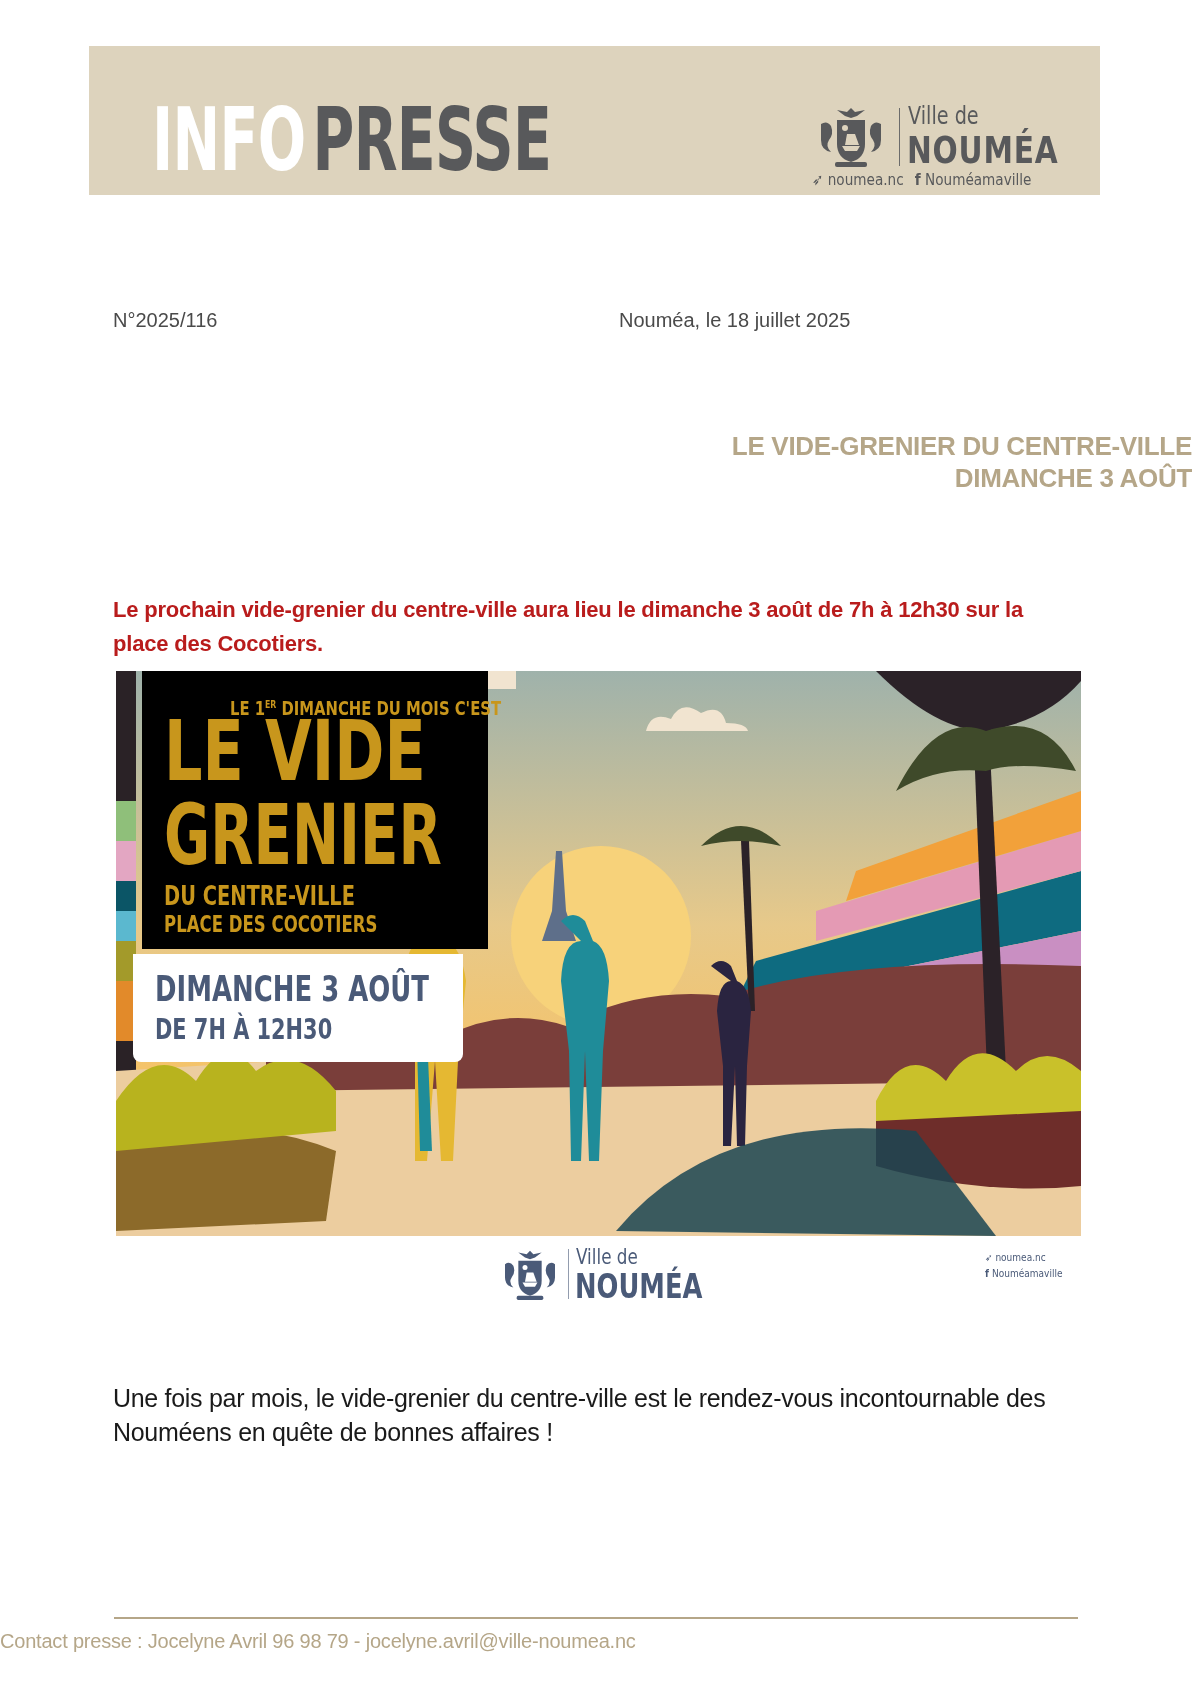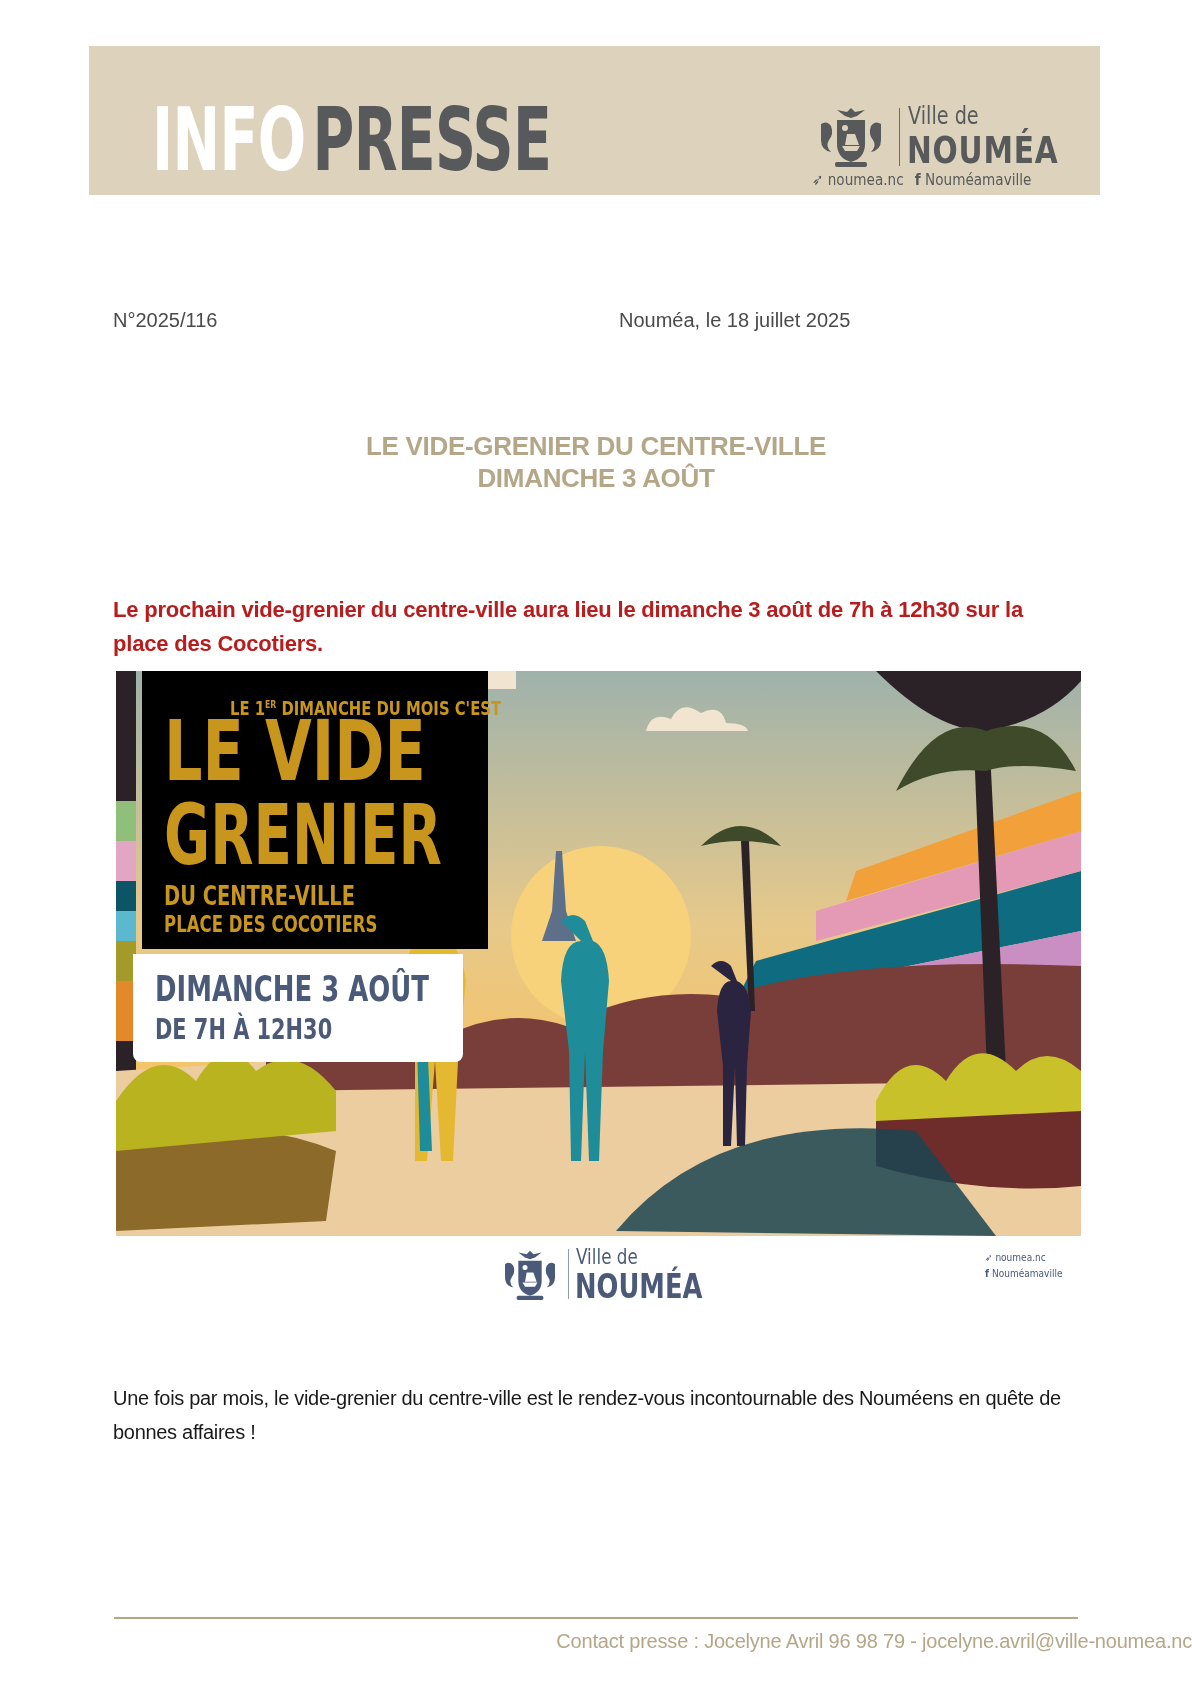--- a/index.html
+++ b/index.html
@@ -24,7 +24,7 @@
   .date { left:619px; top:309px; font-size:20px; color:#4a4a4a;text-align:right; }
 
   
-  .title { left:0; top:430px; width:1192px; text-align:center; color:#b5a688; font-weight:bold; font-size:26px; line-height:32px; }
+  .title { left:0; top:430px; width:1192px; text-align:right; color:#b5a688; font-weight:bold; font-size:26px; line-height:32px; }
   .title div { letter-spacing:-0.3px; }
 
   

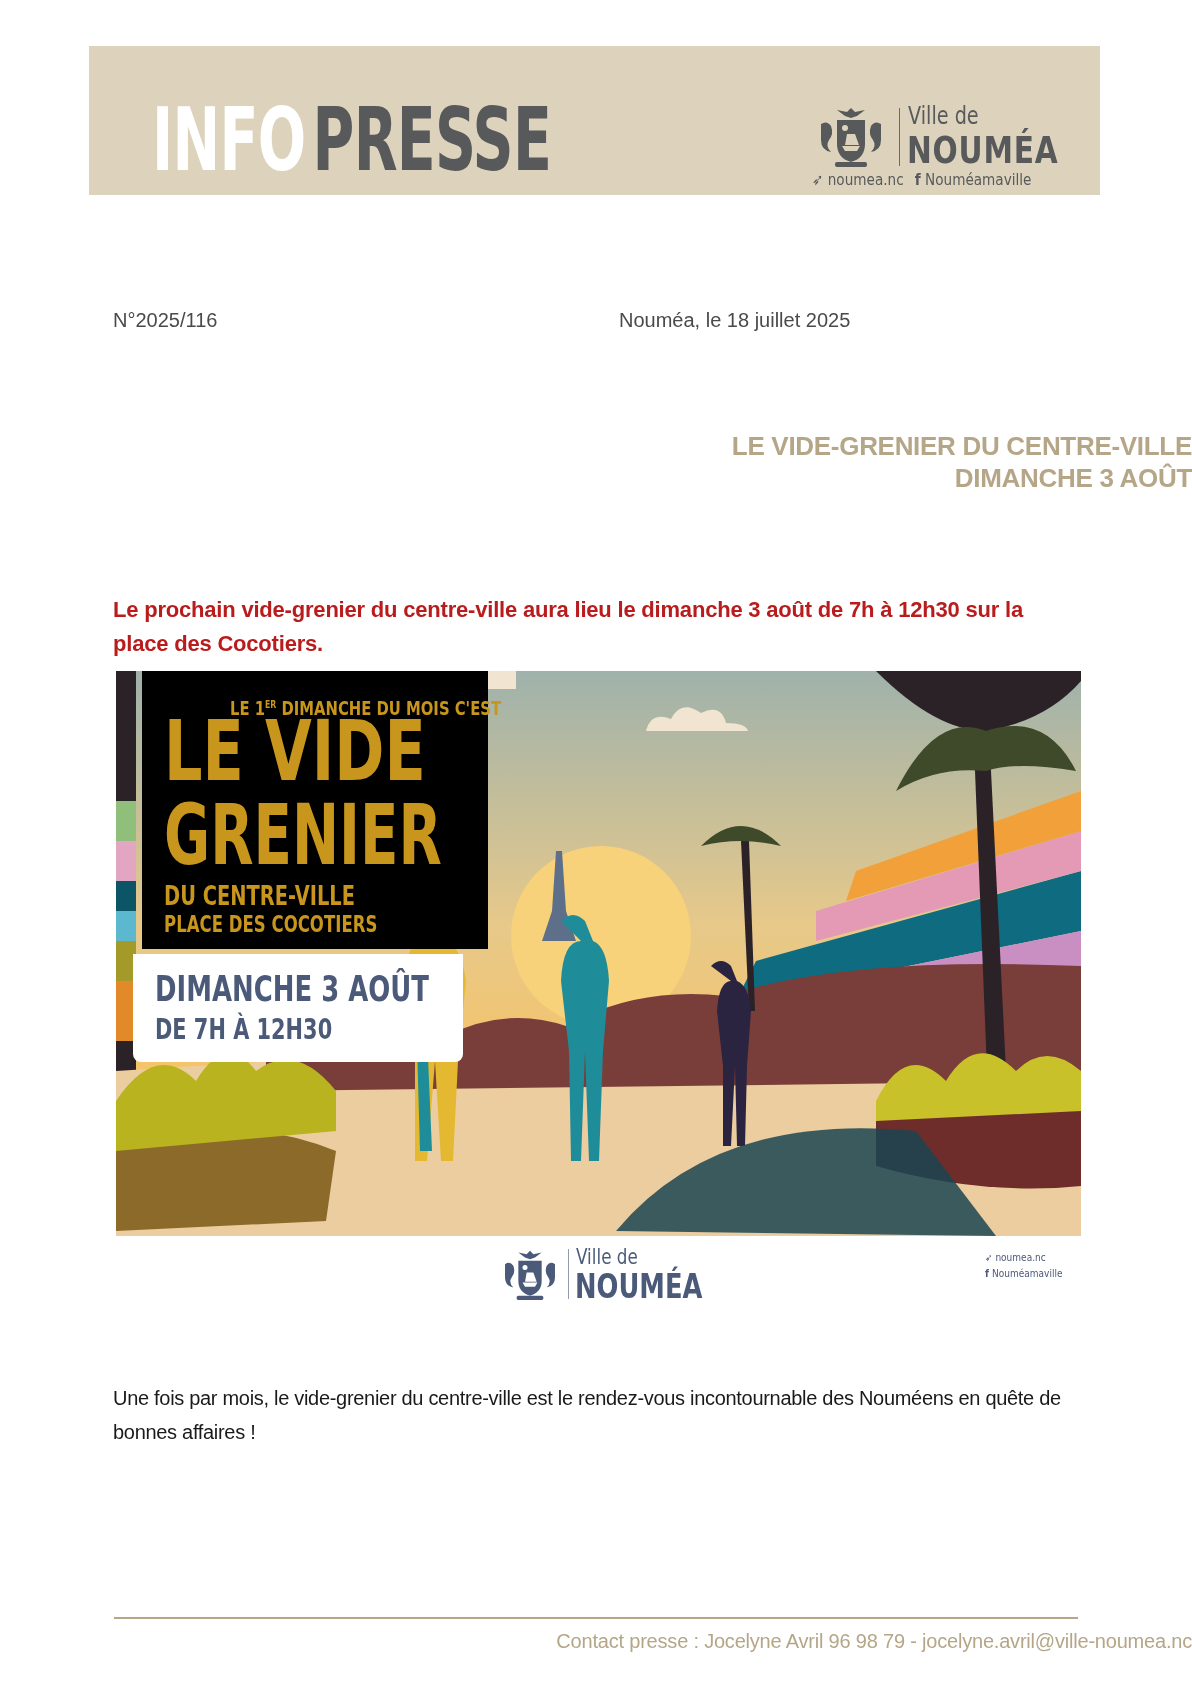--- a/index.html
+++ b/index.html
@@ -53,7 +53,7 @@
   .psocial { left:985px; top:1250px; font-family:"DejaVu Sans", sans-serif; font-size:10px; color:#4a5a78; line-height:16px; transform:scaleX(0.9); transform-origin:left top; white-space:nowrap; }
 
   
-  .para { left:113px; top:1381px; width:960px; font-size:20px; line-height:34px; color:#1a1a1a; letter-spacing:-0.3px; }
+  .para { left:113px; top:1381px; width:960px; font-size:25px; line-height:34px; color:#1a1a1a; letter-spacing:-0.3px; }
 
   
   .footer-rule { left:114px; top:1617px; width:964px; height:2px; background:#b5a688; }

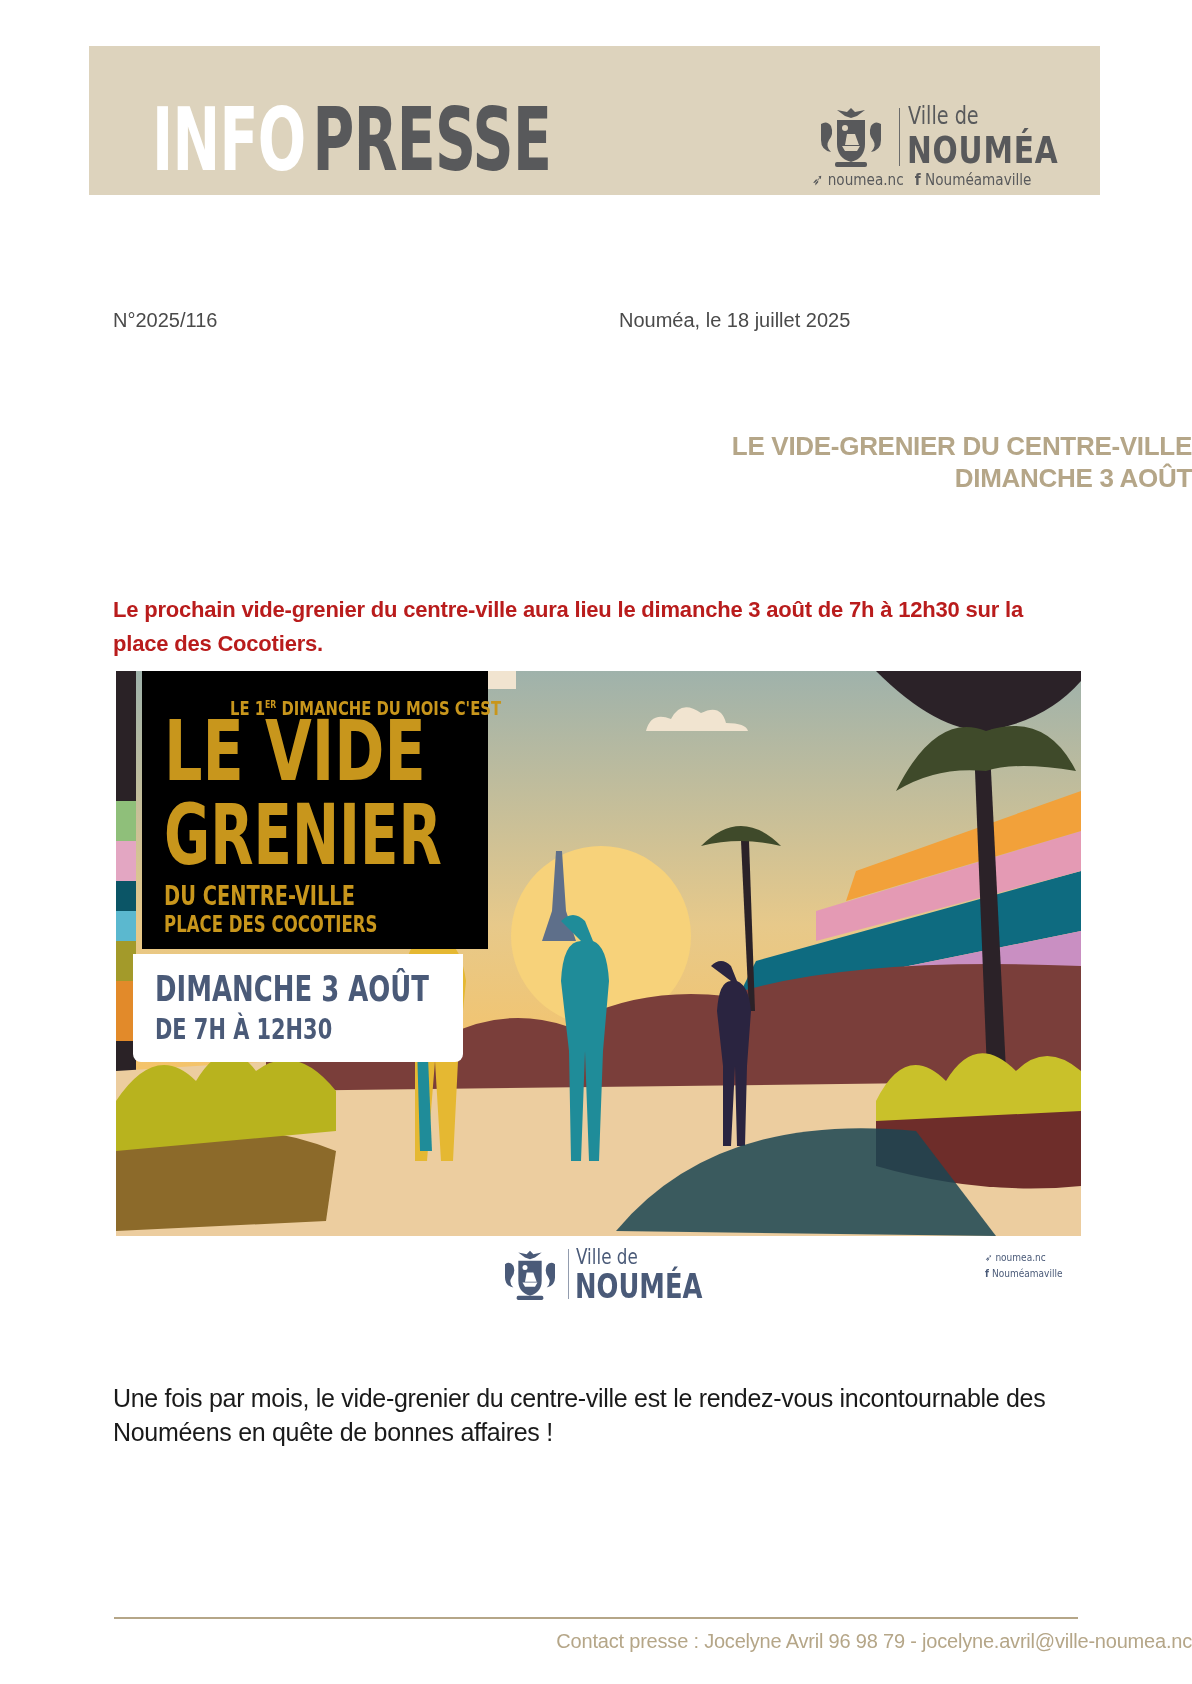--- a/index.html
+++ b/index.html
@@ -57,7 +57,7 @@
 
   
   .footer-rule { left:114px; top:1617px; width:964px; height:2px; background:#b5a688; }
-  .footer-text { left:0; top:1630px; width:1192px; text-align:right; font-size:20px; color:#b5a688; letter-spacing:-0.2px; }
+  .footer-text { left:0; top:1630px; width:1192px; text-align:left; font-size:20px; color:#b5a688; letter-spacing:-0.2px; }
 </style>
 </head>
 <body>

